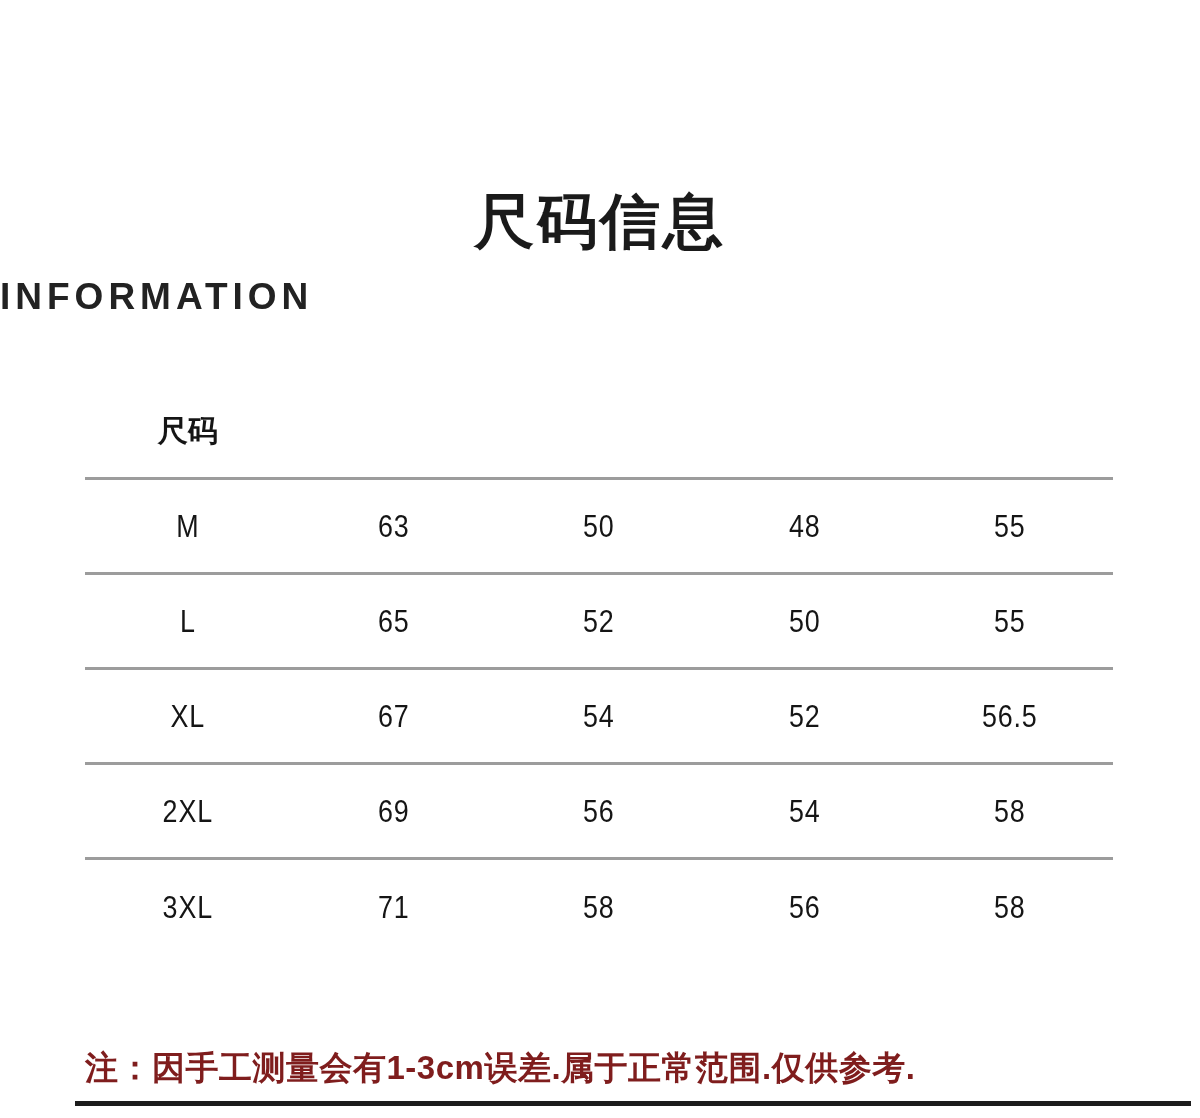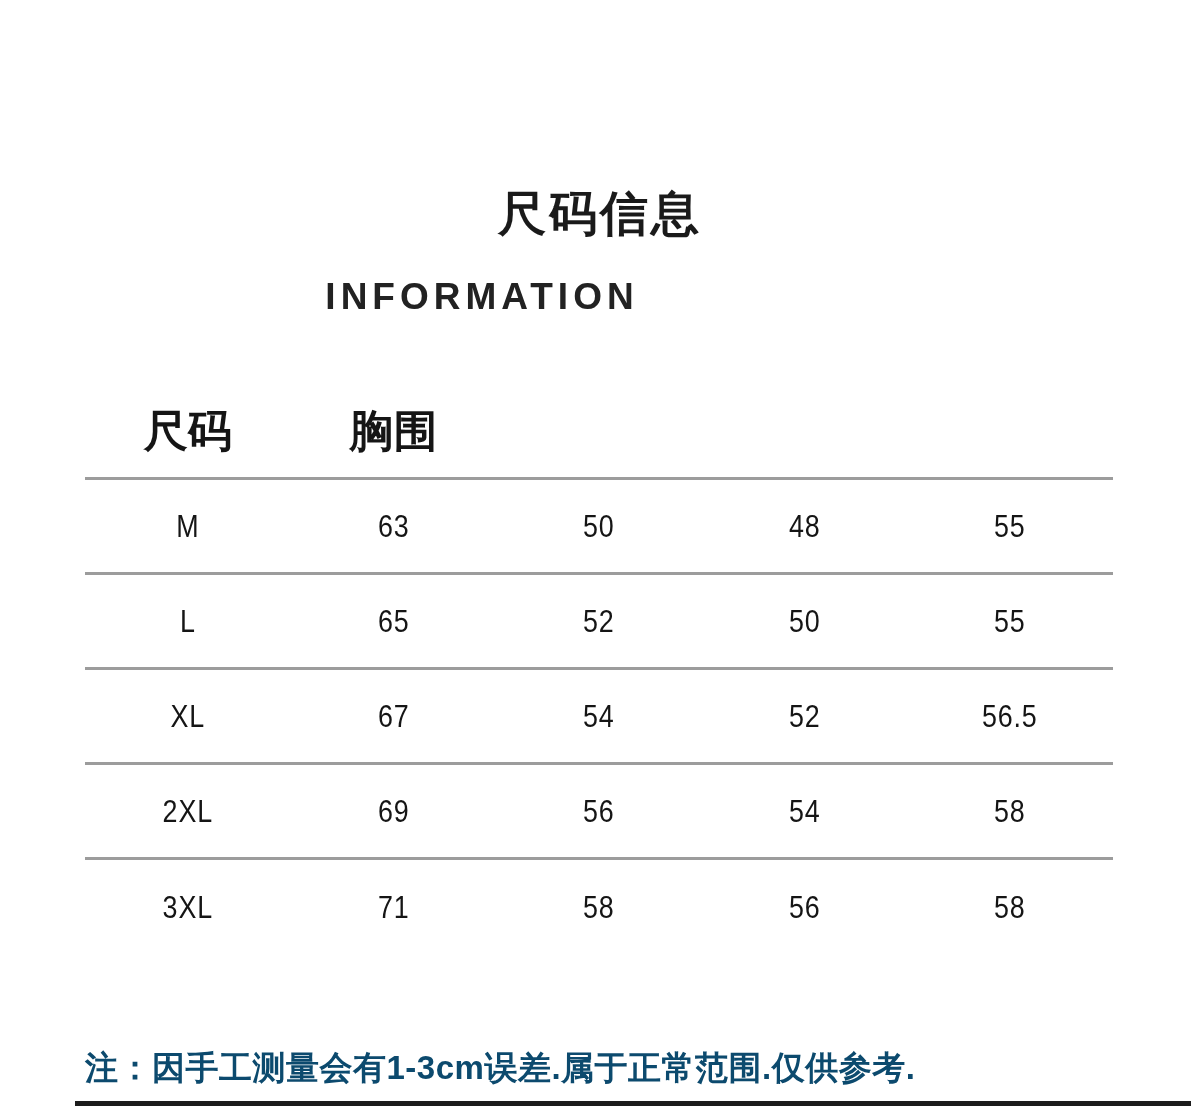--- a/index.html
+++ b/index.html
@@ -21,7 +21,7 @@
     left: 0;
     width: 1200px;
     text-align: center;
-    font-size: 48px;
+    font-size: 60px;
     font-weight: bold;
     letter-spacing: 3px;
     color: #1a1a1a;

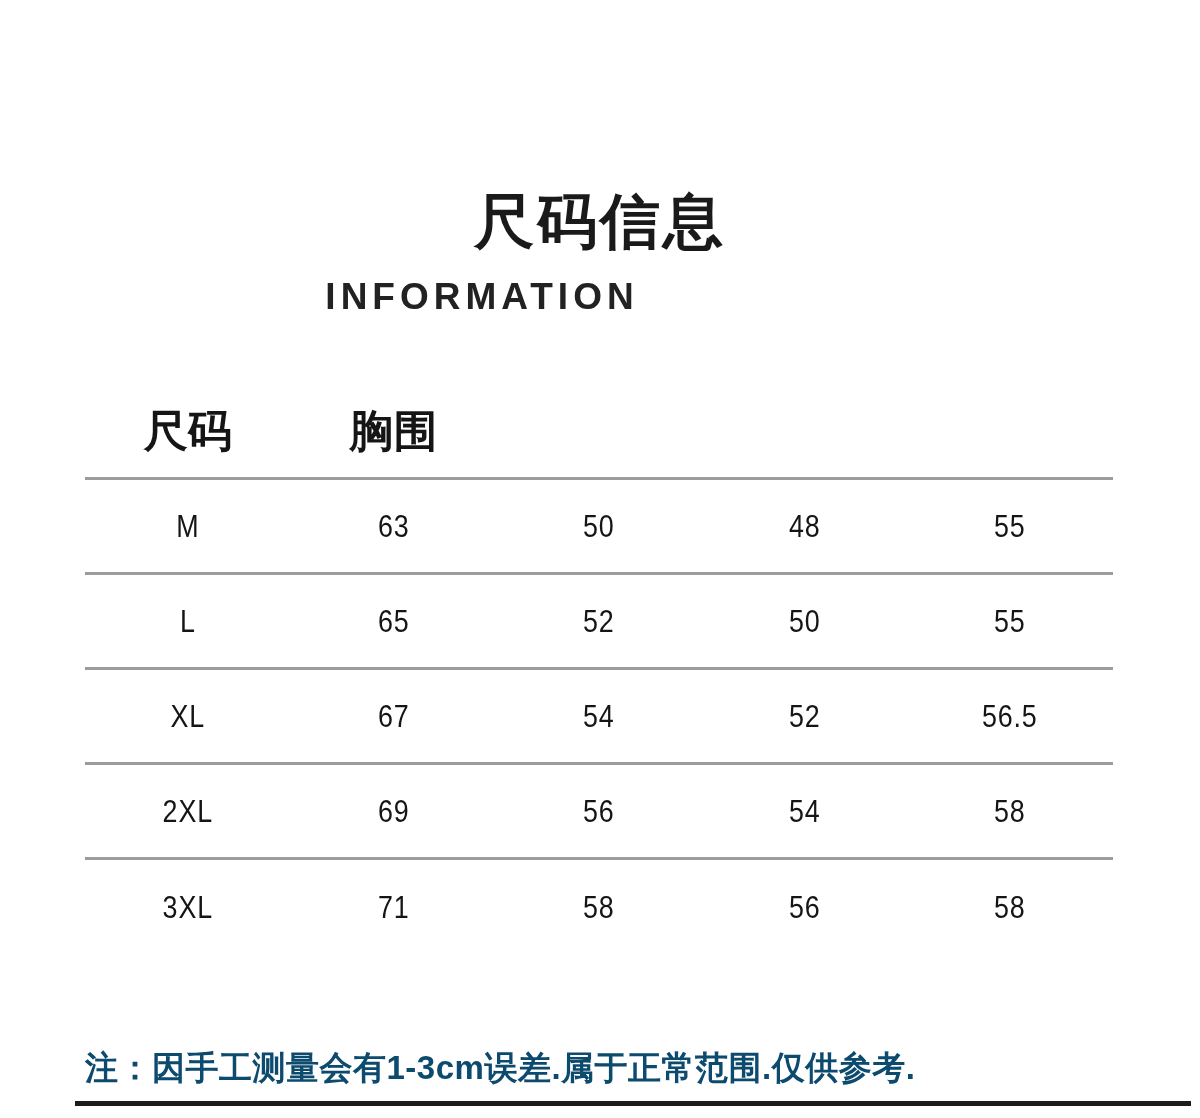--- a/index.html
+++ b/index.html
@@ -31,7 +31,6 @@
     top: 276px;
     left: 0;
     width: 964px;
-    text-align: center;
     font-size: 37px;
     font-weight: bold;
     letter-spacing: 5px;

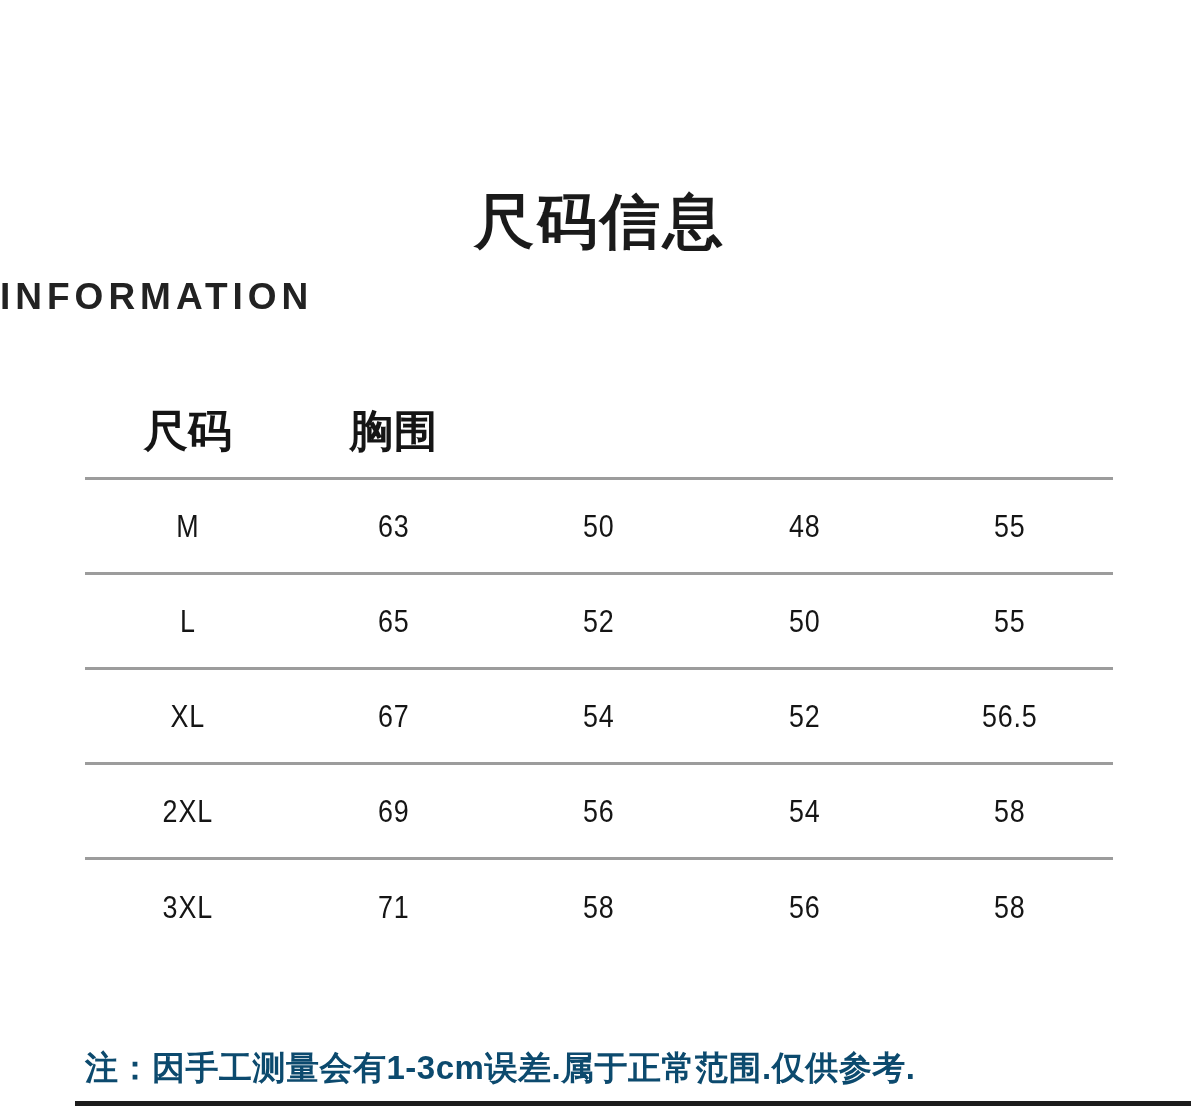--- a/index.html
+++ b/index.html
@@ -60,7 +60,7 @@
     color: #151515;
   }
   .t-row.header-row .t-cell {
-    font-size: 44px;
+    font-size: 30px;
     font-weight: bold;
   }
   .t-cell.cond {

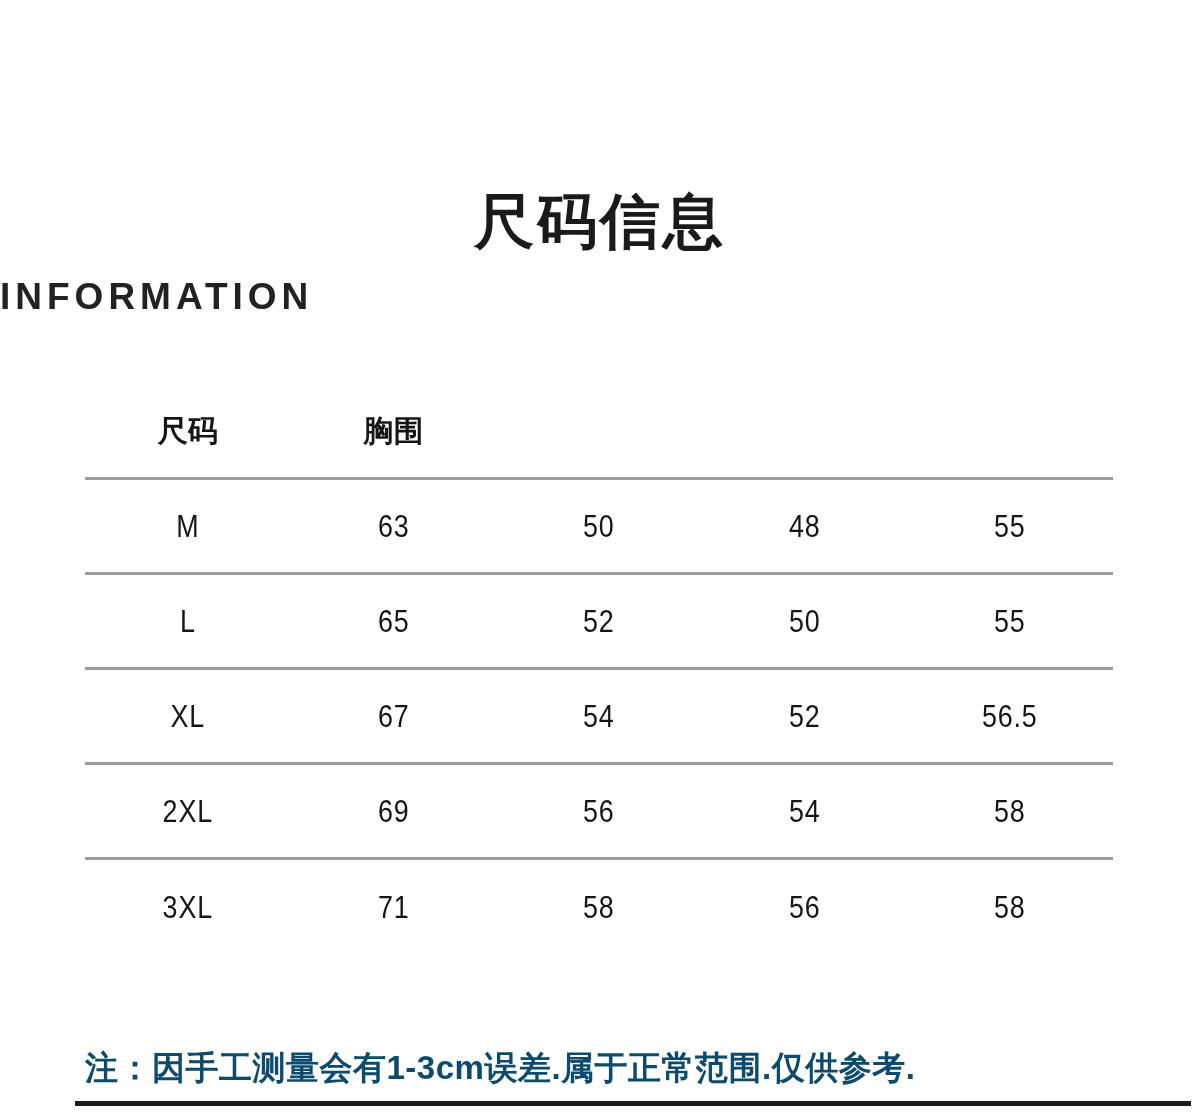--- a/index.html
+++ b/index.html
@@ -97,7 +97,6 @@
 <div class="size-table">
   <div class="t-row header-row ruled">
     <div class="t-cell">尺码</div>
-    <div class="t-cell">胸围</div>
   </div>
 
   <div class="t-row ruled">

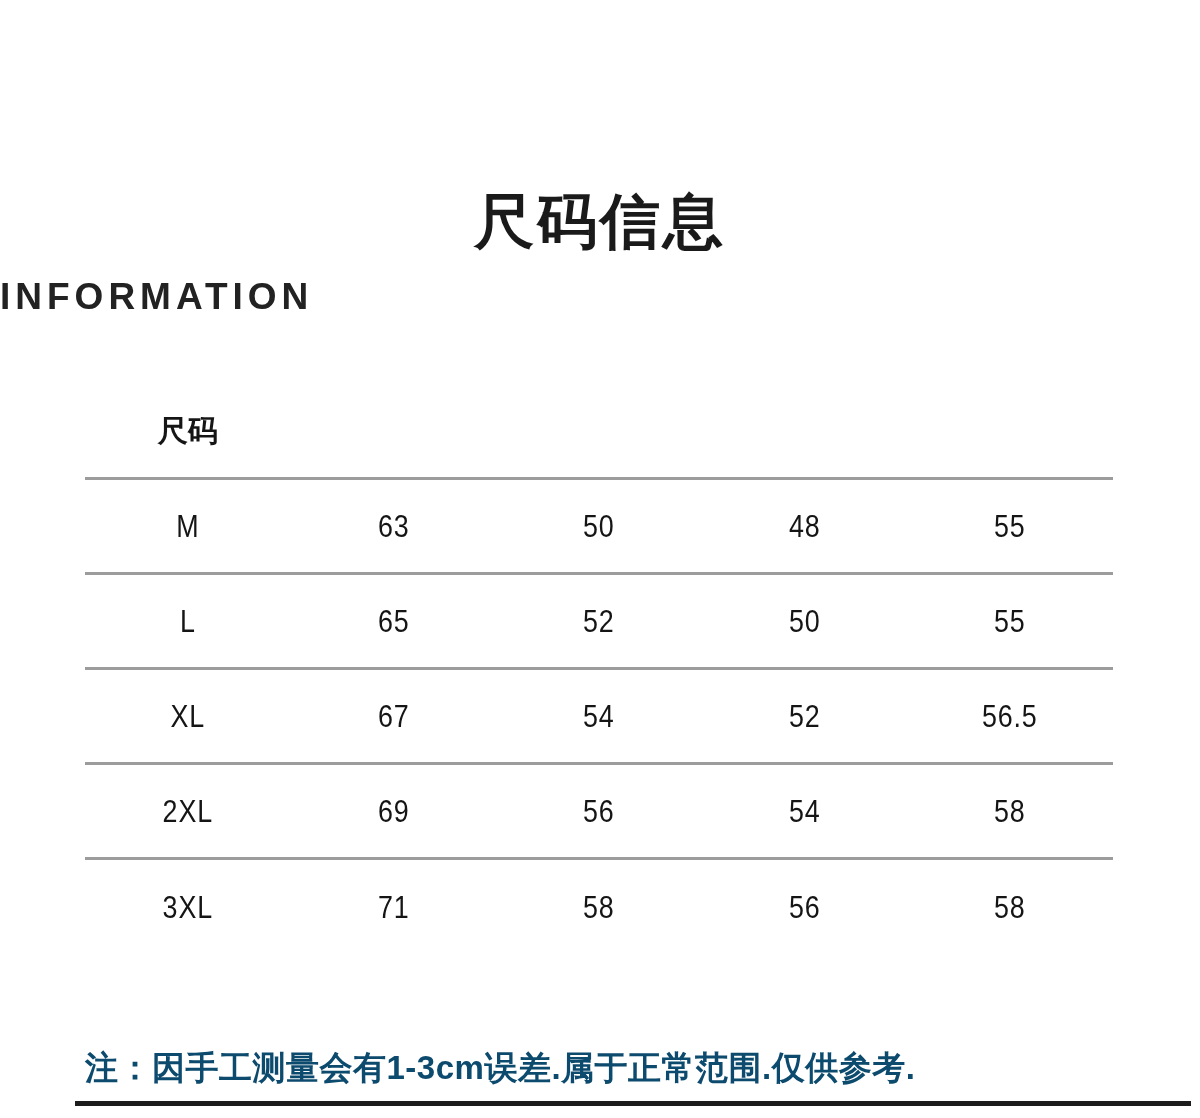--- a/index.html
+++ b/index.html
@@ -75,7 +75,7 @@
     width: 1060px;
     font-size: 33px;
     font-weight: bold;
-    color: #0c4a6e;
+    color: #7f1d1d;
     letter-spacing: 0.5px;
     white-space: nowrap;
   }

